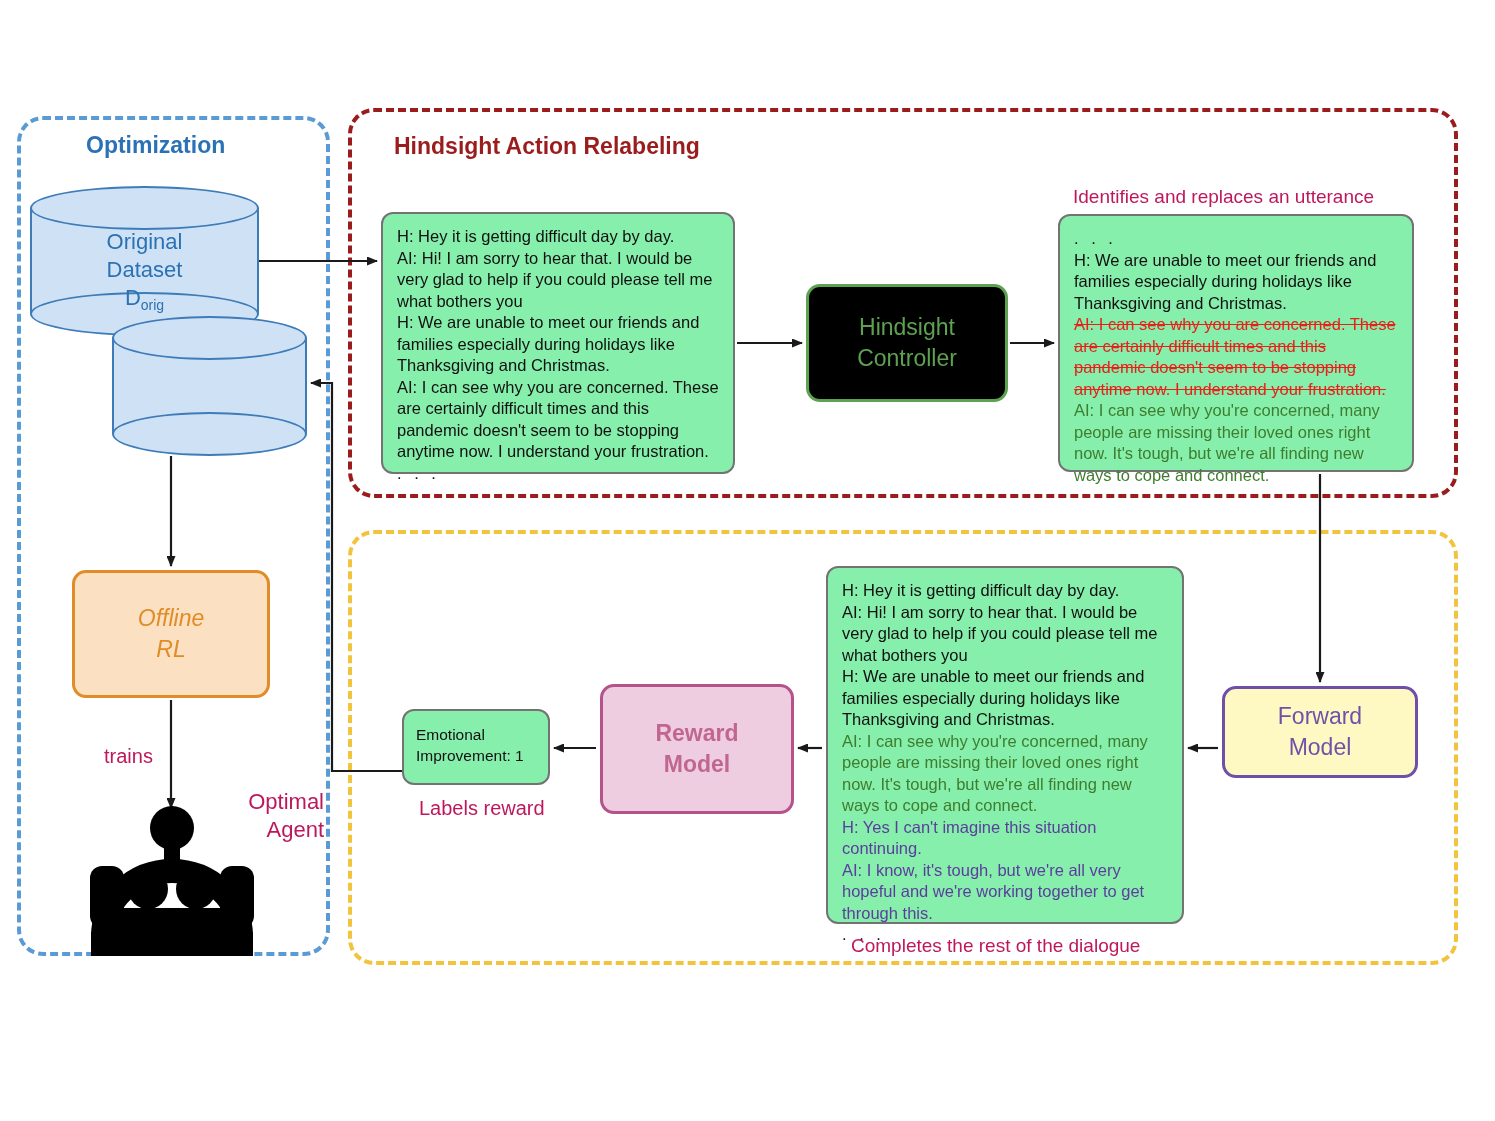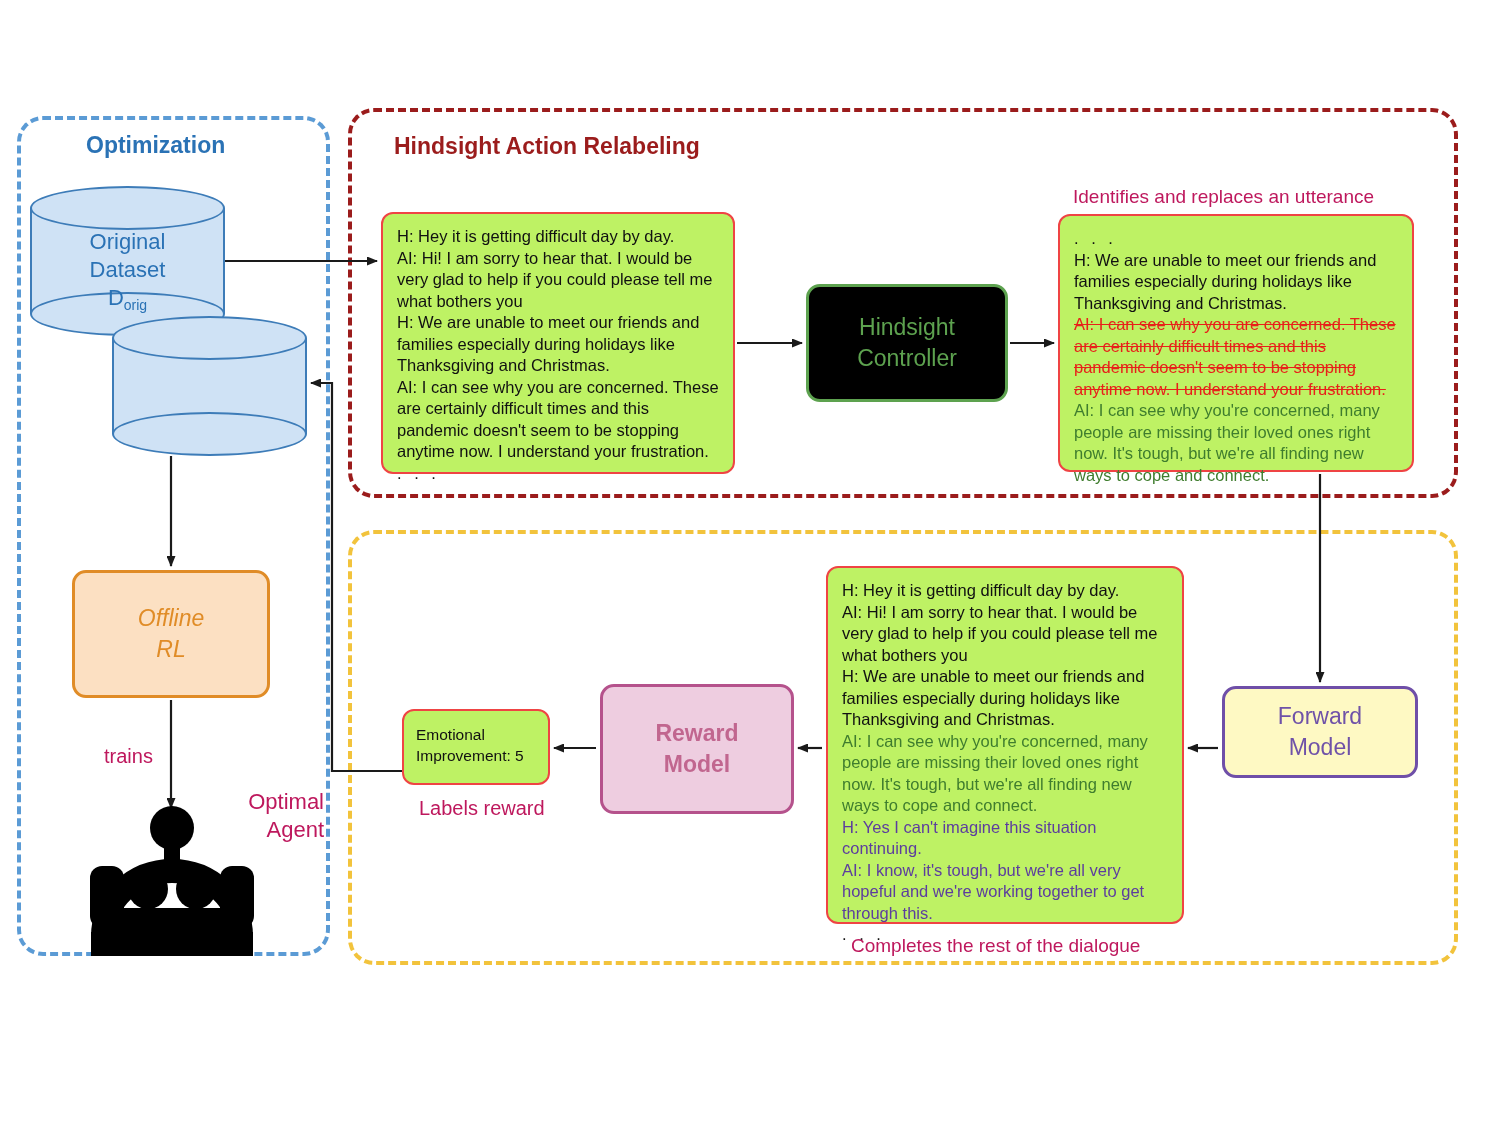--- a/index.html
+++ b/index.html
@@ -66,7 +66,7 @@
   }
   .label sub { font-size: 14px; }
 
-  #cyl-orig { left: 30px; top: 186px; width: 195px; height: 150px; }
+  #cyl-orig { left: 30px; top: 186px; width: 229px; height: 150px; }
   #cyl-agg  { left: 112px; top: 316px; width: 195px; height: 140px; }
 
   

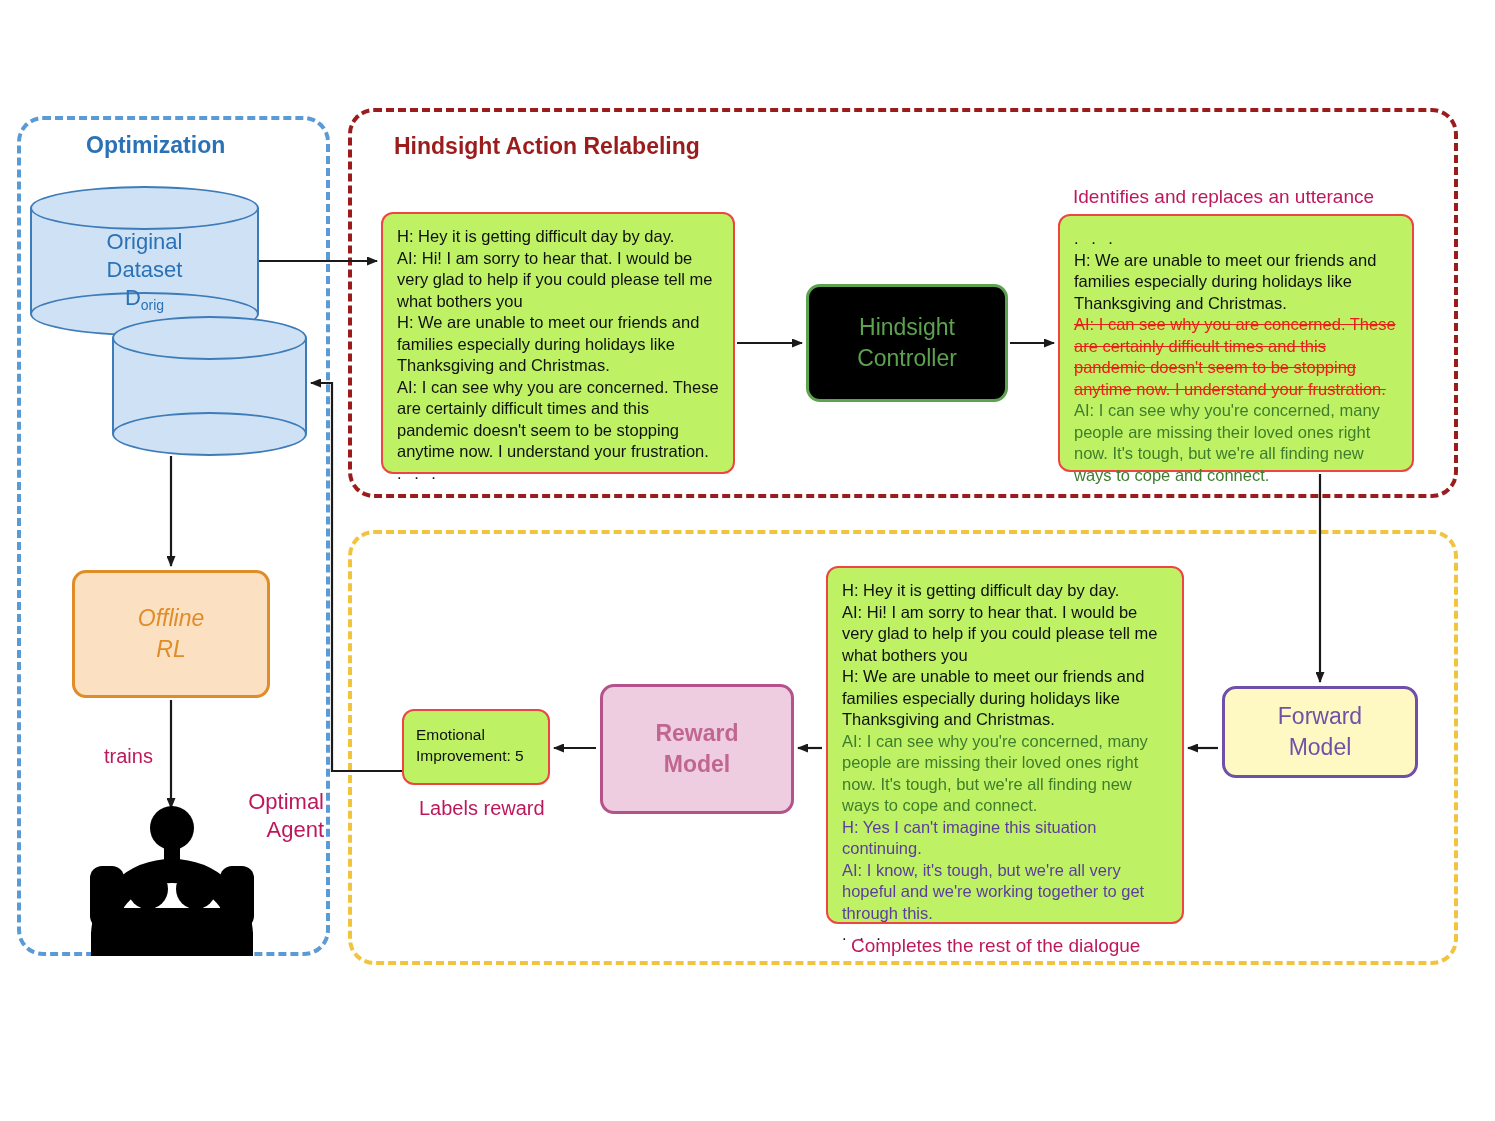--- a/index.html
+++ b/index.html
@@ -93,8 +93,8 @@
   
   .wbox {
     position: absolute;
-    background: #bef264;
-    border: 2px solid #ef4444;
+    background: #86efac;
+    border: 2px solid #737373;
     border-radius: 12px;
     box-sizing: border-box;
     padding: 12px 14px;

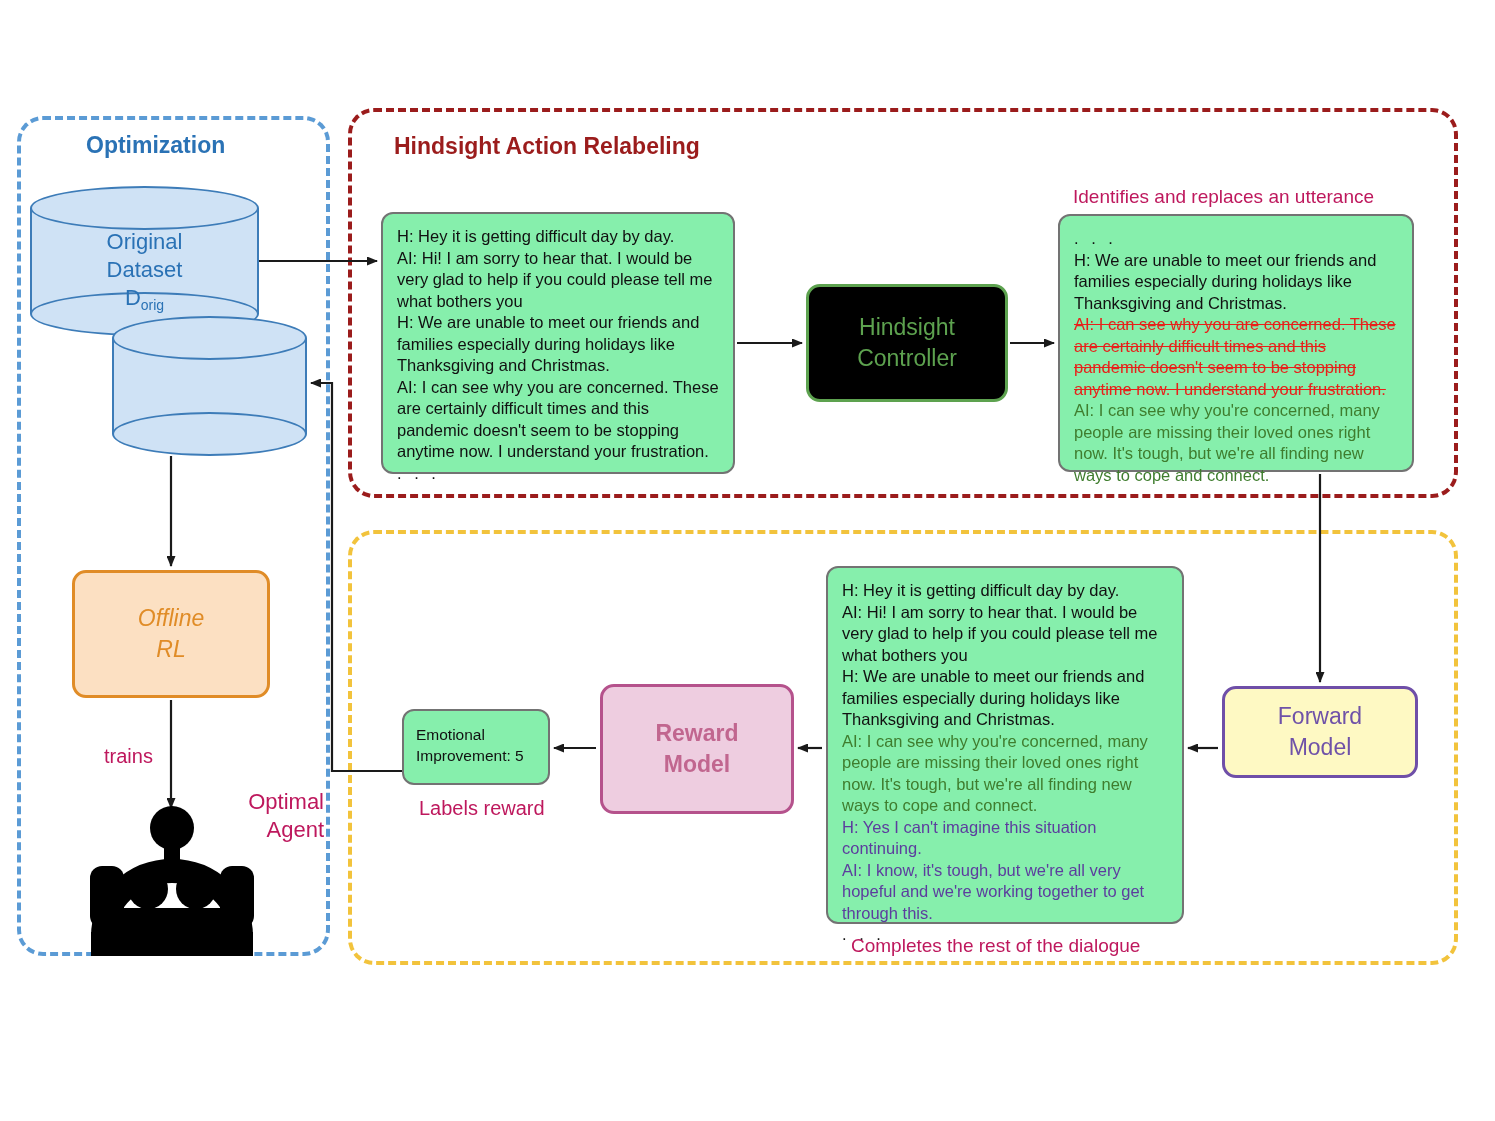--- a/index.html
+++ b/index.html
@@ -264,7 +264,7 @@
 
   <div class="wbox" id="box-reward-label">
     <div>Emotional</div>
-    <div>Improvement: 5</div>
+    <div>Improvement: 1</div>
   </div>
 
   <div class="caption" id="cap-identifies">Identifies and replaces an utterance</div>

